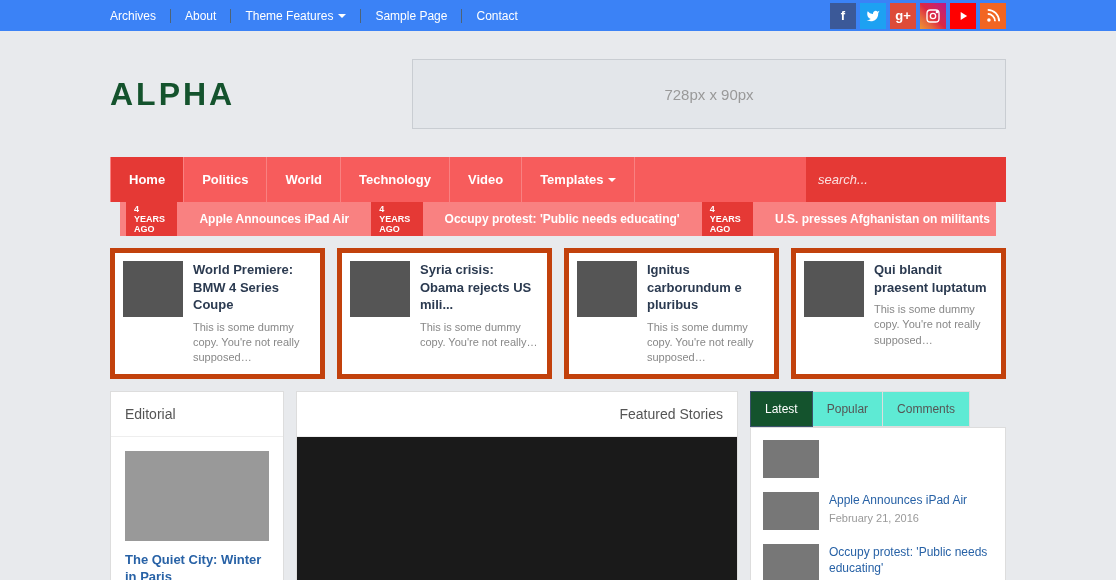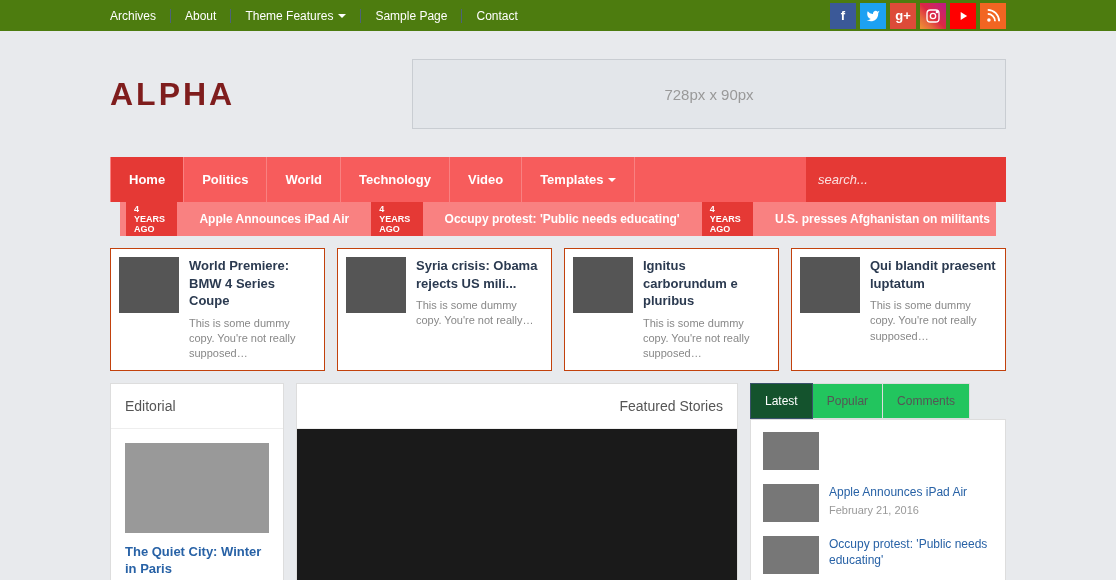--- a/index.html
+++ b/index.html
@@ -5,7 +5,7 @@
 *{box-sizing:border-box;margin:0;padding:0}
 body{font-family:Arial,Helvetica,sans-serif;background:#e8eaed;width:1116px;margin:0 auto}
 
-.topbar{background:#4d7c0f;height:31px;display:flex;justify-content:space-between;align-items:center;padding:0 110px}
+.topbar{background:#3b82f6;height:31px;display:flex;justify-content:space-between;align-items:center;padding:0 110px}
 .topnav{display:flex;gap:0;align-items:center}
 .topnav-item{color:#fff;font-size:12px;padding:0 14px;border-left:1px solid #4d6379;height:14px;display:flex;align-items:center;cursor:pointer}
 .topnav-item:first-child{border-left:none;padding-left:0}

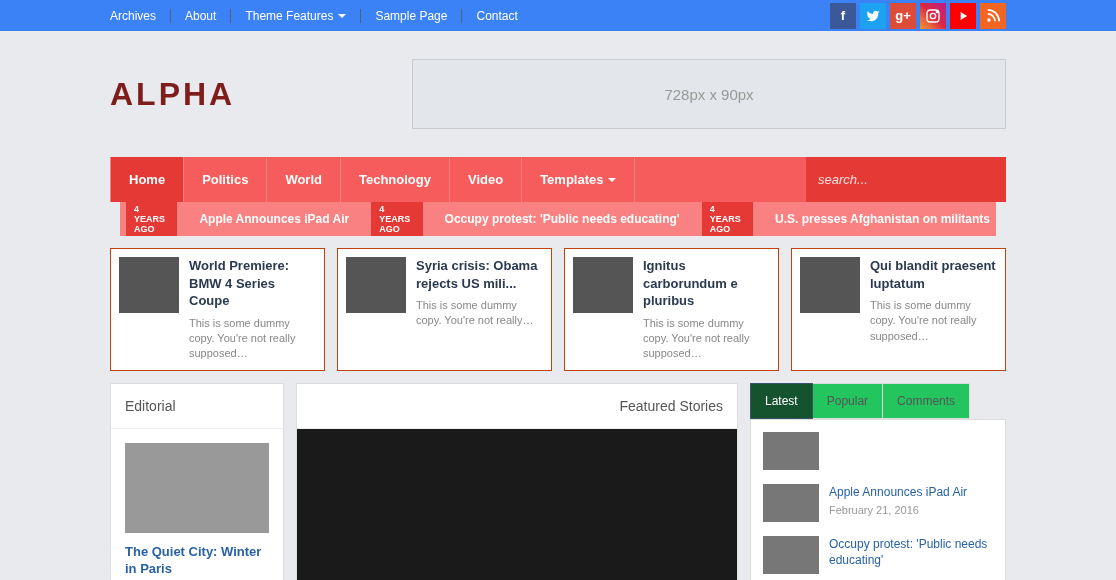--- a/index.html
+++ b/index.html
@@ -14,7 +14,7 @@
 .fb{background:#3b5998}.tw{background:#1da1f2}.gp{background:#dd4b39}.ig{background:linear-gradient(45deg,#f09433,#e6683c,#dc2743,#cc2366,#bc1888)}.yt{background:#ff0000}.rss{background:#f26522}
 
 .header{display:flex;align-items:center;justify-content:space-between;padding:28px 110px}
-.logo{font-size:32px;font-weight:900;color:#7f1d1d;letter-spacing:3px}
+.logo{font-size:32px;font-weight:900;color:#14532d;letter-spacing:3px}
 .adbox{width:594px;height:70px;border:1px solid #c9cdd2;background:#e3e6ea;display:flex;align-items:center;justify-content:center;color:#999;font-size:15px}
 
 .mainnav{background:#f75c5c;height:45px;margin:0 110px;display:flex;align-items:center;justify-content:space-between}

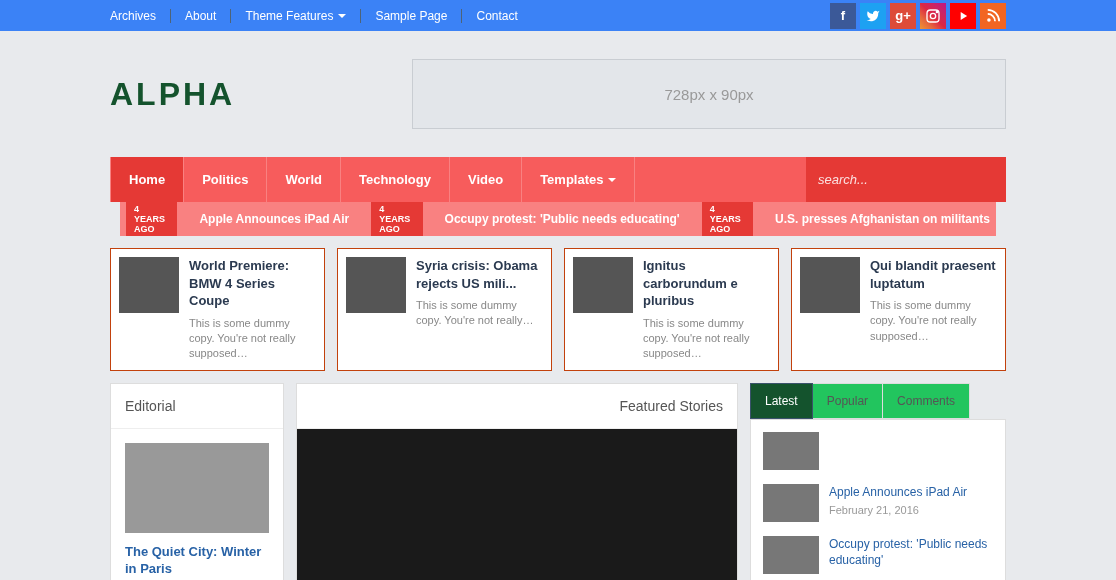--- a/index.html
+++ b/index.html
@@ -31,7 +31,7 @@
 .ticker-text{color:#fff;font-size:12px;font-weight:bold;white-space:nowrap}
 
 .cards{display:flex;gap:12px;margin:12px 110px}
-.card{background:#fff;border:1px solid #c2410c;flex:1;padding:8px;display:flex;gap:10px}
+.card{background:#fff;border:5px solid #c2410c;flex:1;padding:8px;display:flex;gap:10px}
 .card-img{width:60px;height:56px;background:#555;flex-shrink:0}
 .card-body{flex:1;overflow:hidden}
 .card-title{font-size:13px;font-weight:600;color:#2b3a50;line-height:1.35;margin-bottom:6px}

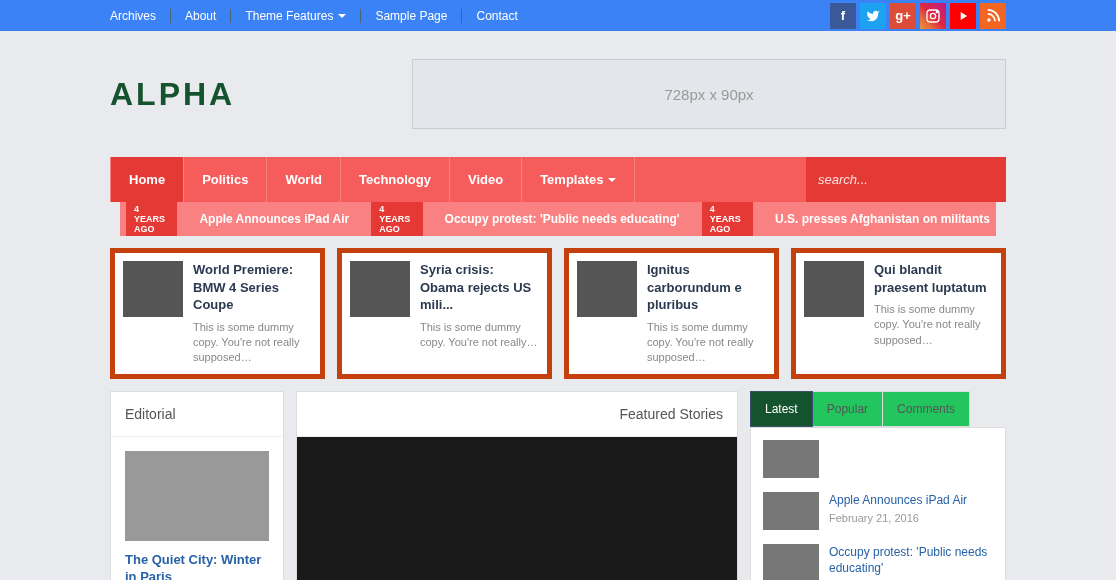--- a/index.html
+++ b/index.html
@@ -51,7 +51,7 @@
 .hero{width:100%;height:220px;background:#1a1a1a}
 
 .tabs{display:flex}
-.tab{padding:10px 14px;font-size:12px;color:#555;background:#22c55e;border:1px solid #ddd;cursor:pointer}
+.tab{padding:10px 14px;font-size:12px;color:#555;background:#5eead4;border:1px solid #ddd;cursor:pointer}
 .tab+.tab{border-left:none}
 .tab.active{background:#14532d;color:#fff;border-color:#3a526b}
 .tablist{background:#fff;border:1px solid #ddd;padding:12px}

